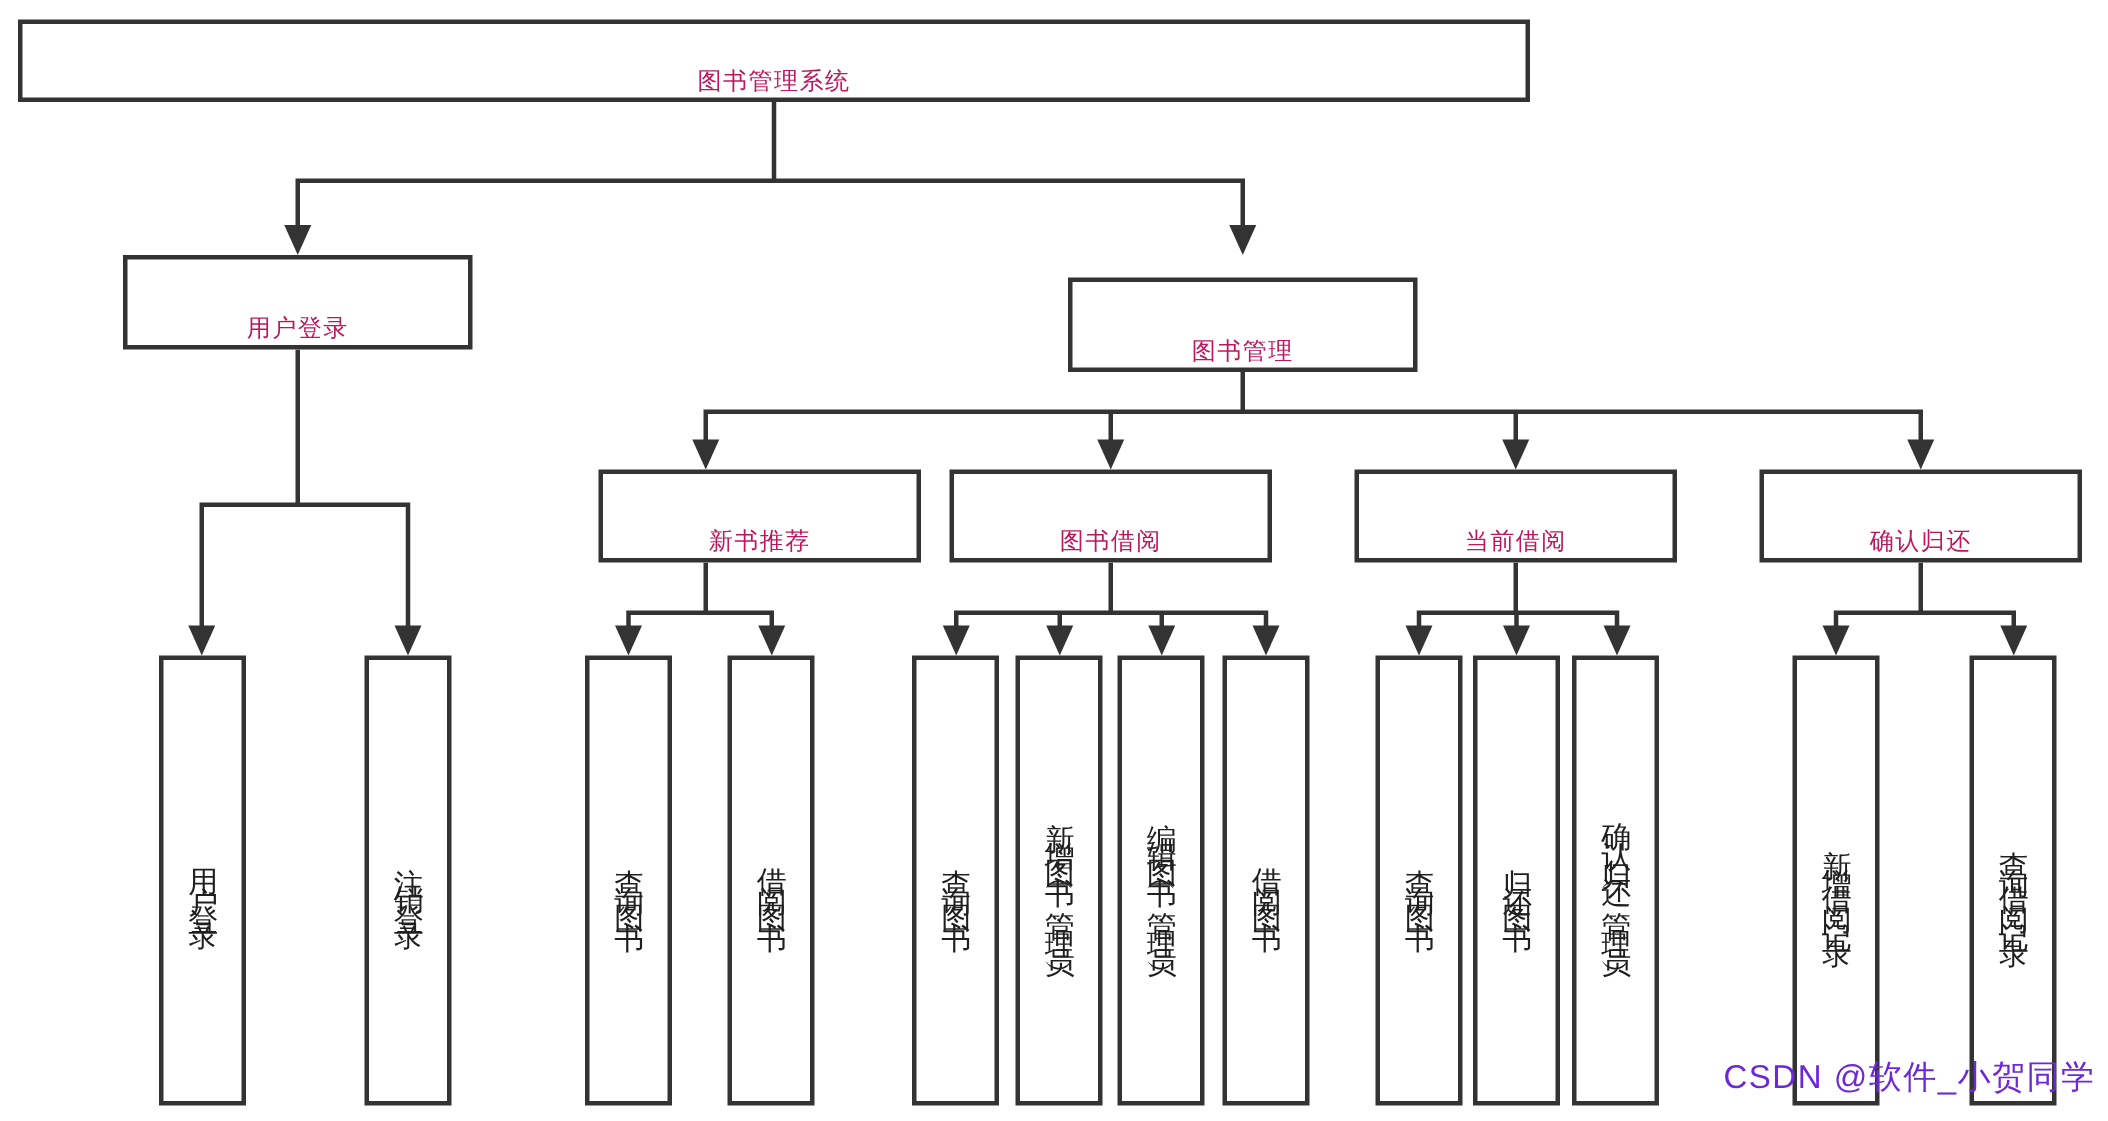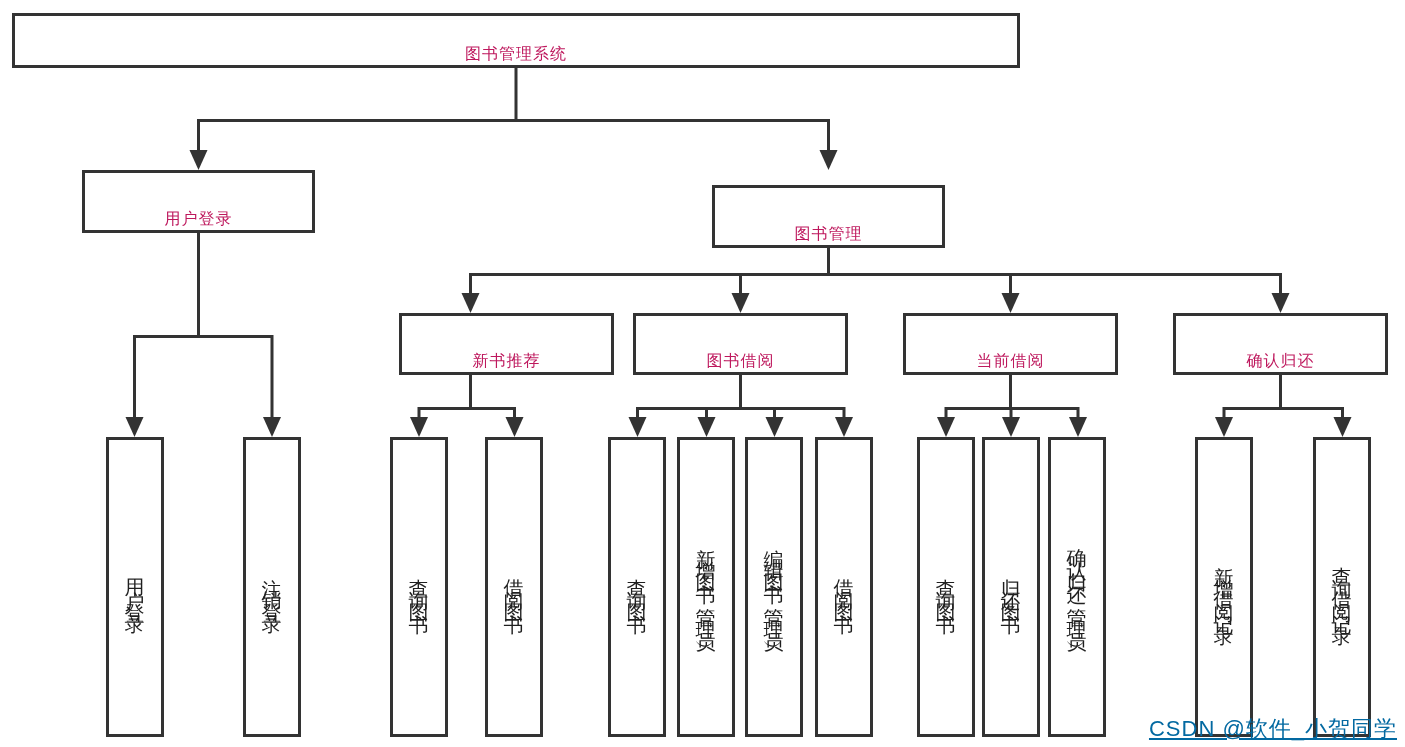--- a/index.html
+++ b/index.html
@@ -31,10 +31,9 @@
     font-family:"Liberation Serif","DejaVu Serif",serif;white-space:nowrap;
   }
   .watermark{
-    position:absolute;right:8px;bottom:3px;font-size:22px;
-    color:#0369a1;letter-spacing:1px;
+    position:absolute;right:8px;bottom:14px;font-size:22px;
+    color:#6d28d9;letter-spacing:1px;
     font-family:"Liberation Sans","DejaVu Sans",sans-serif;
-    text-decoration:underline;
   }
 </style>
 </head>

